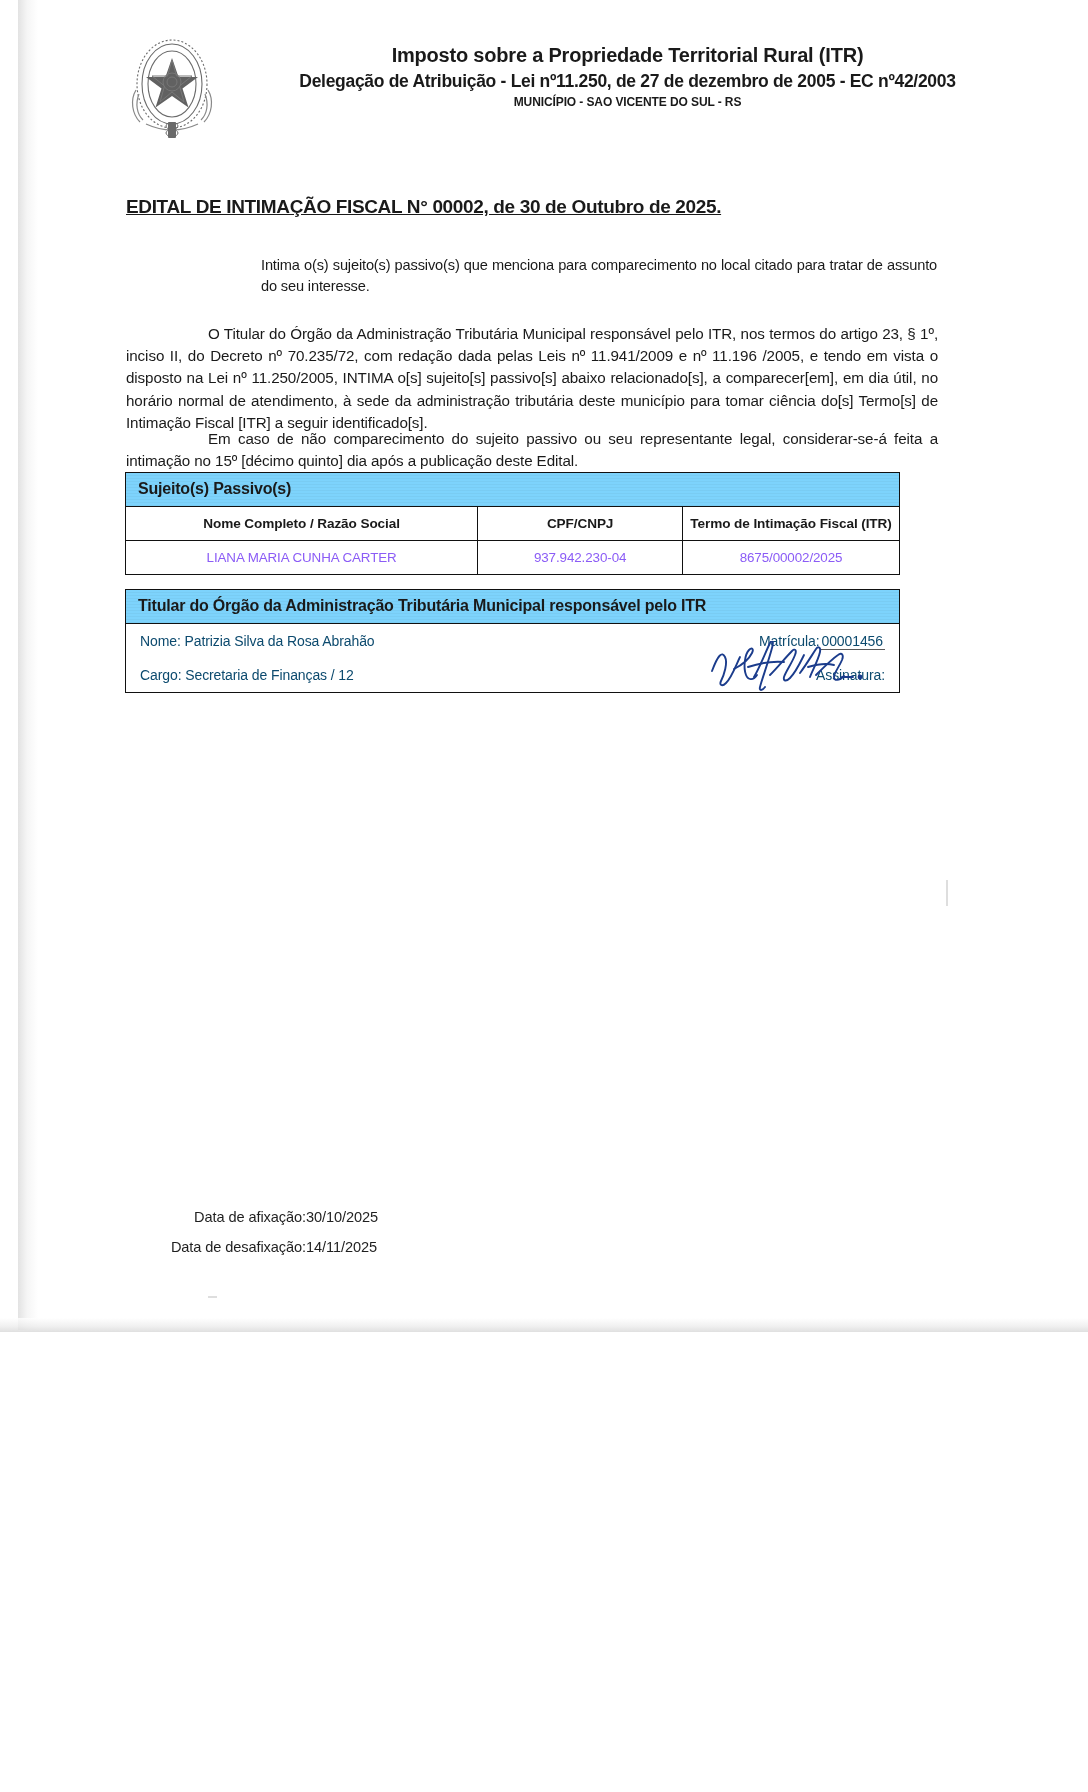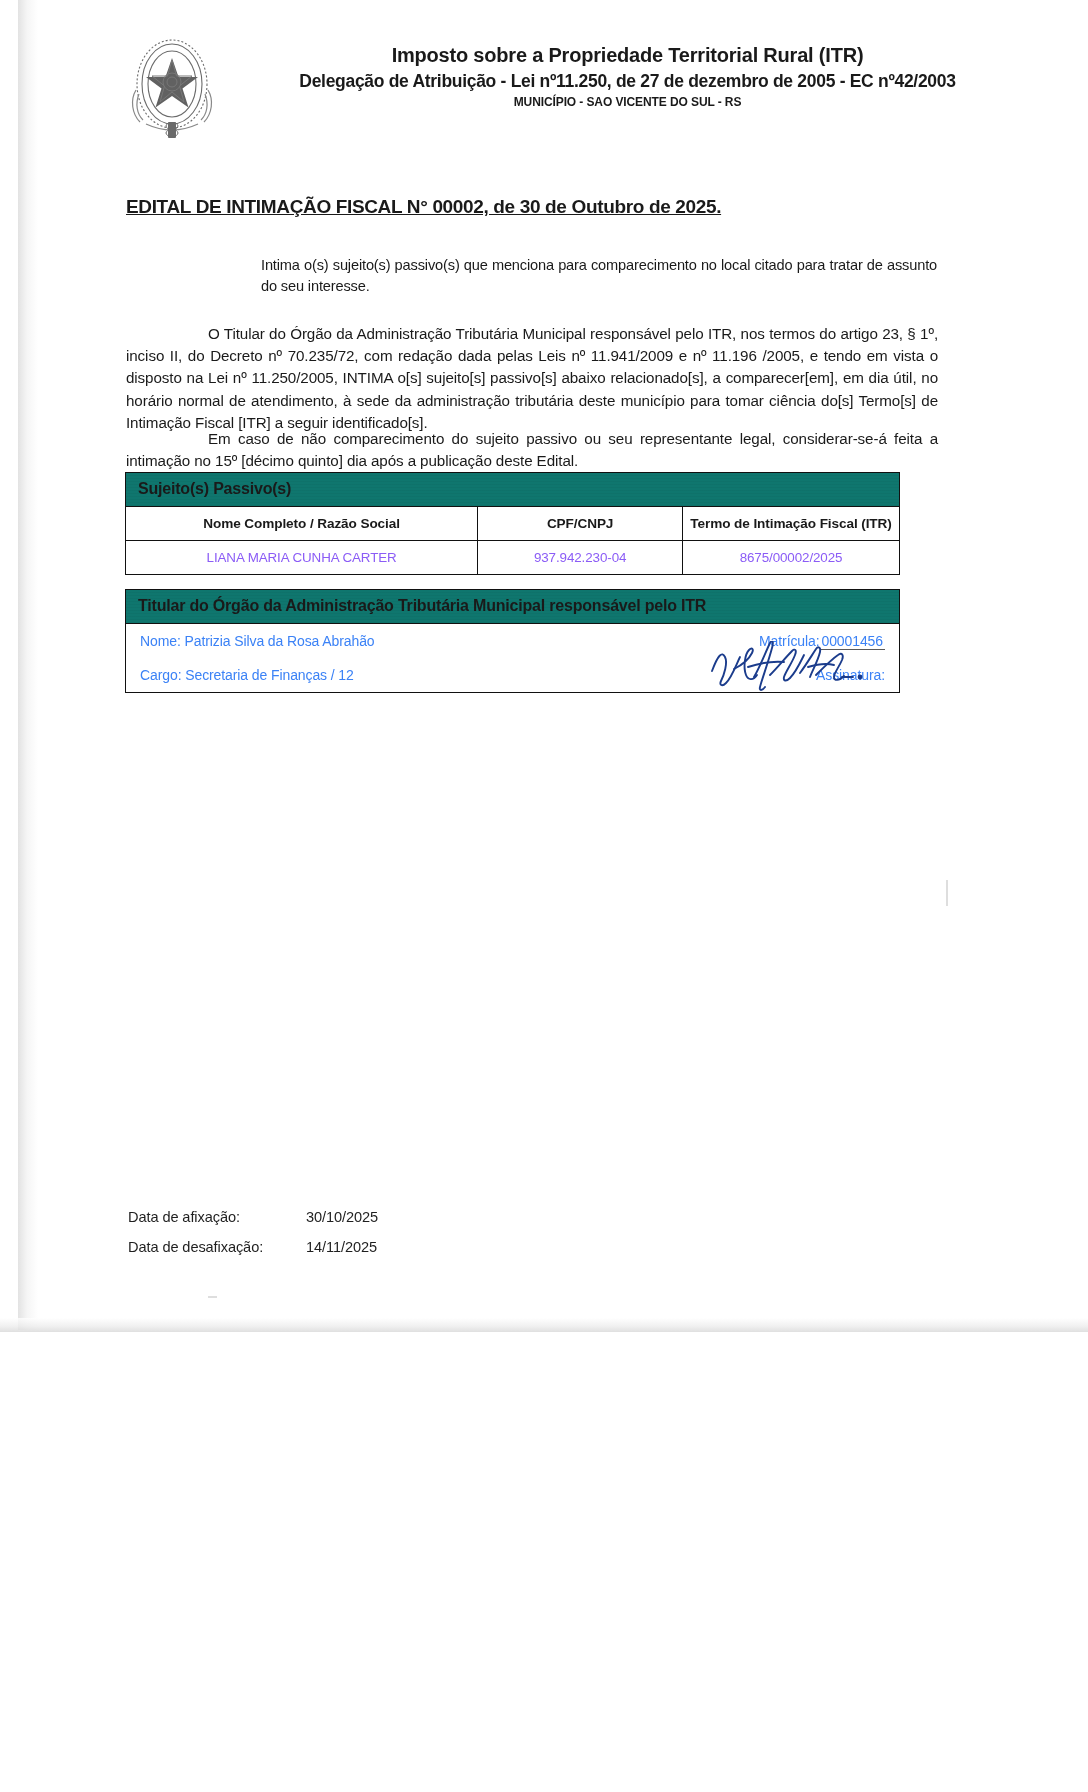--- a/index.html
+++ b/index.html
@@ -113,7 +113,7 @@
     background: #fff;
   }
   .tbl-band {
-    background: #0f766e;
+    background: #7dd3fc;
     border-bottom: 1.6px solid #111;
     padding: 7px 12px 8px 12px;
     font-size: 16px;

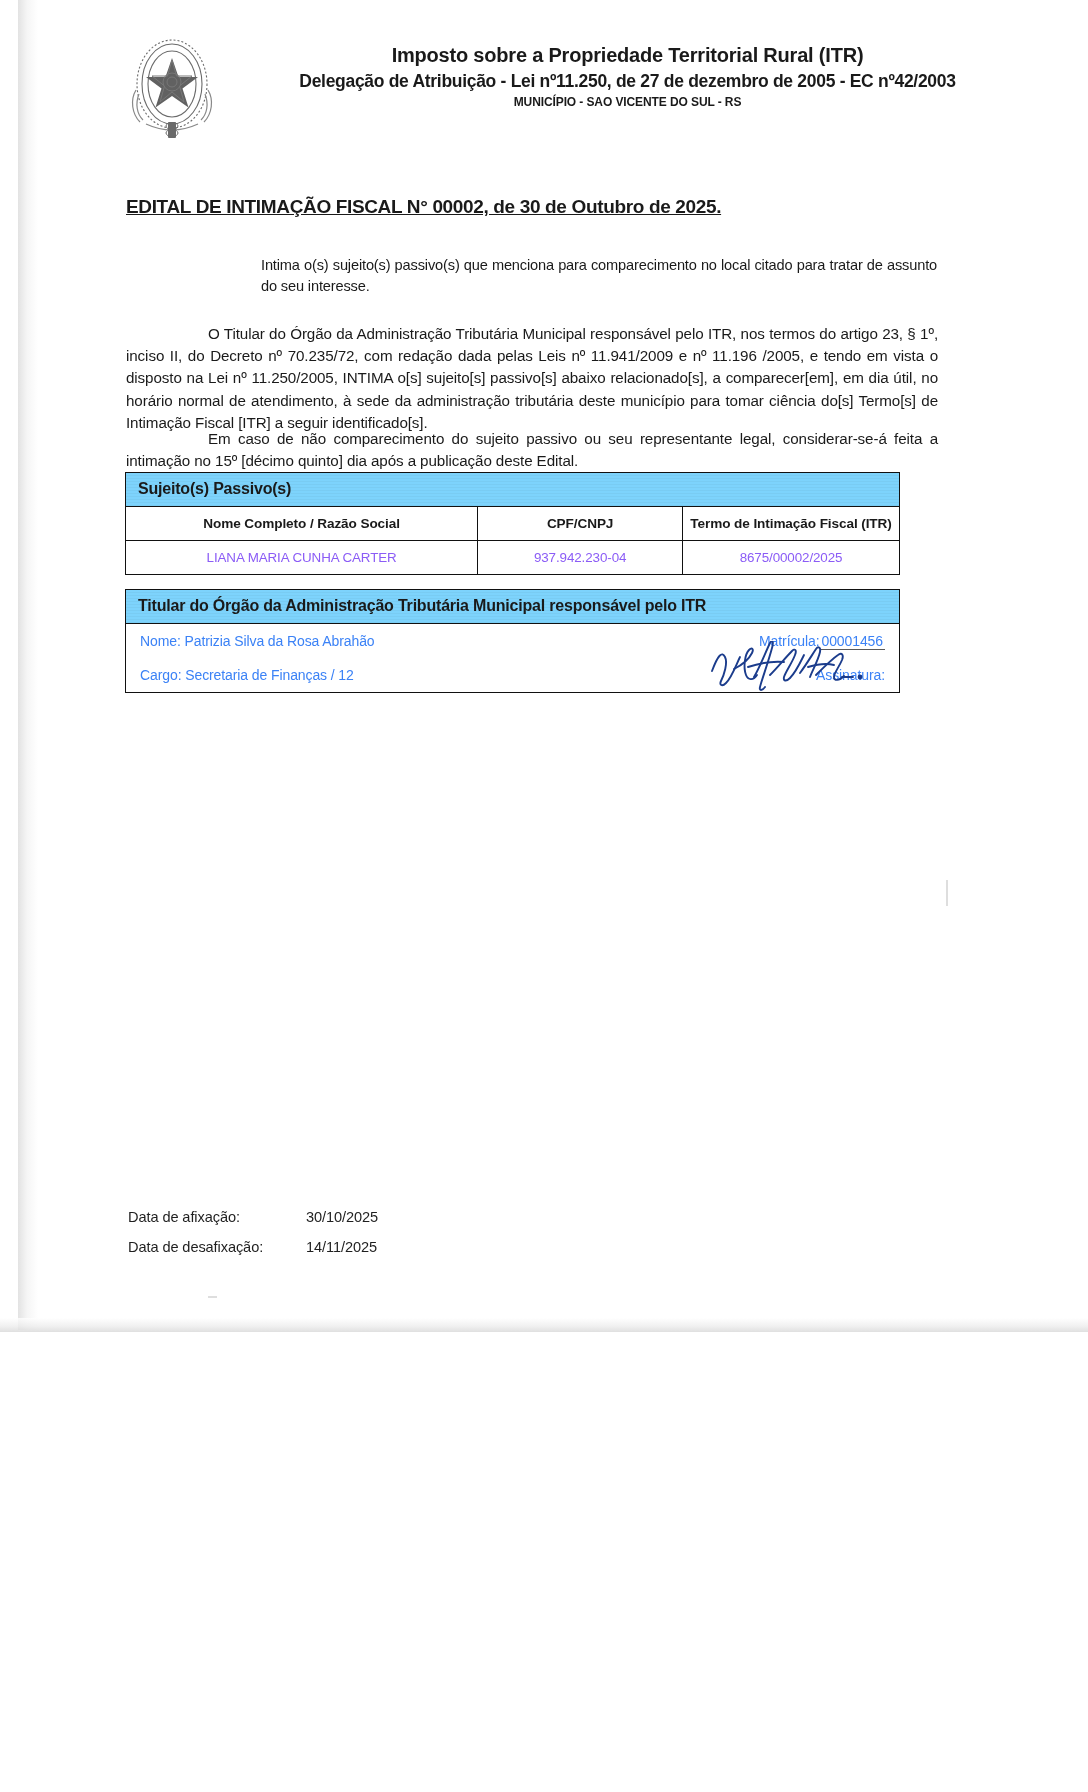--- a/index.html
+++ b/index.html
@@ -163,7 +163,7 @@
     font-size: 14px;
     padding: 9px 14px 9px 14px;
     letter-spacing: -.1px;
-    color: #3b82f6;
+    color: #0c4a6e;
   }
   .tit-row .right-field {
     position: absolute;

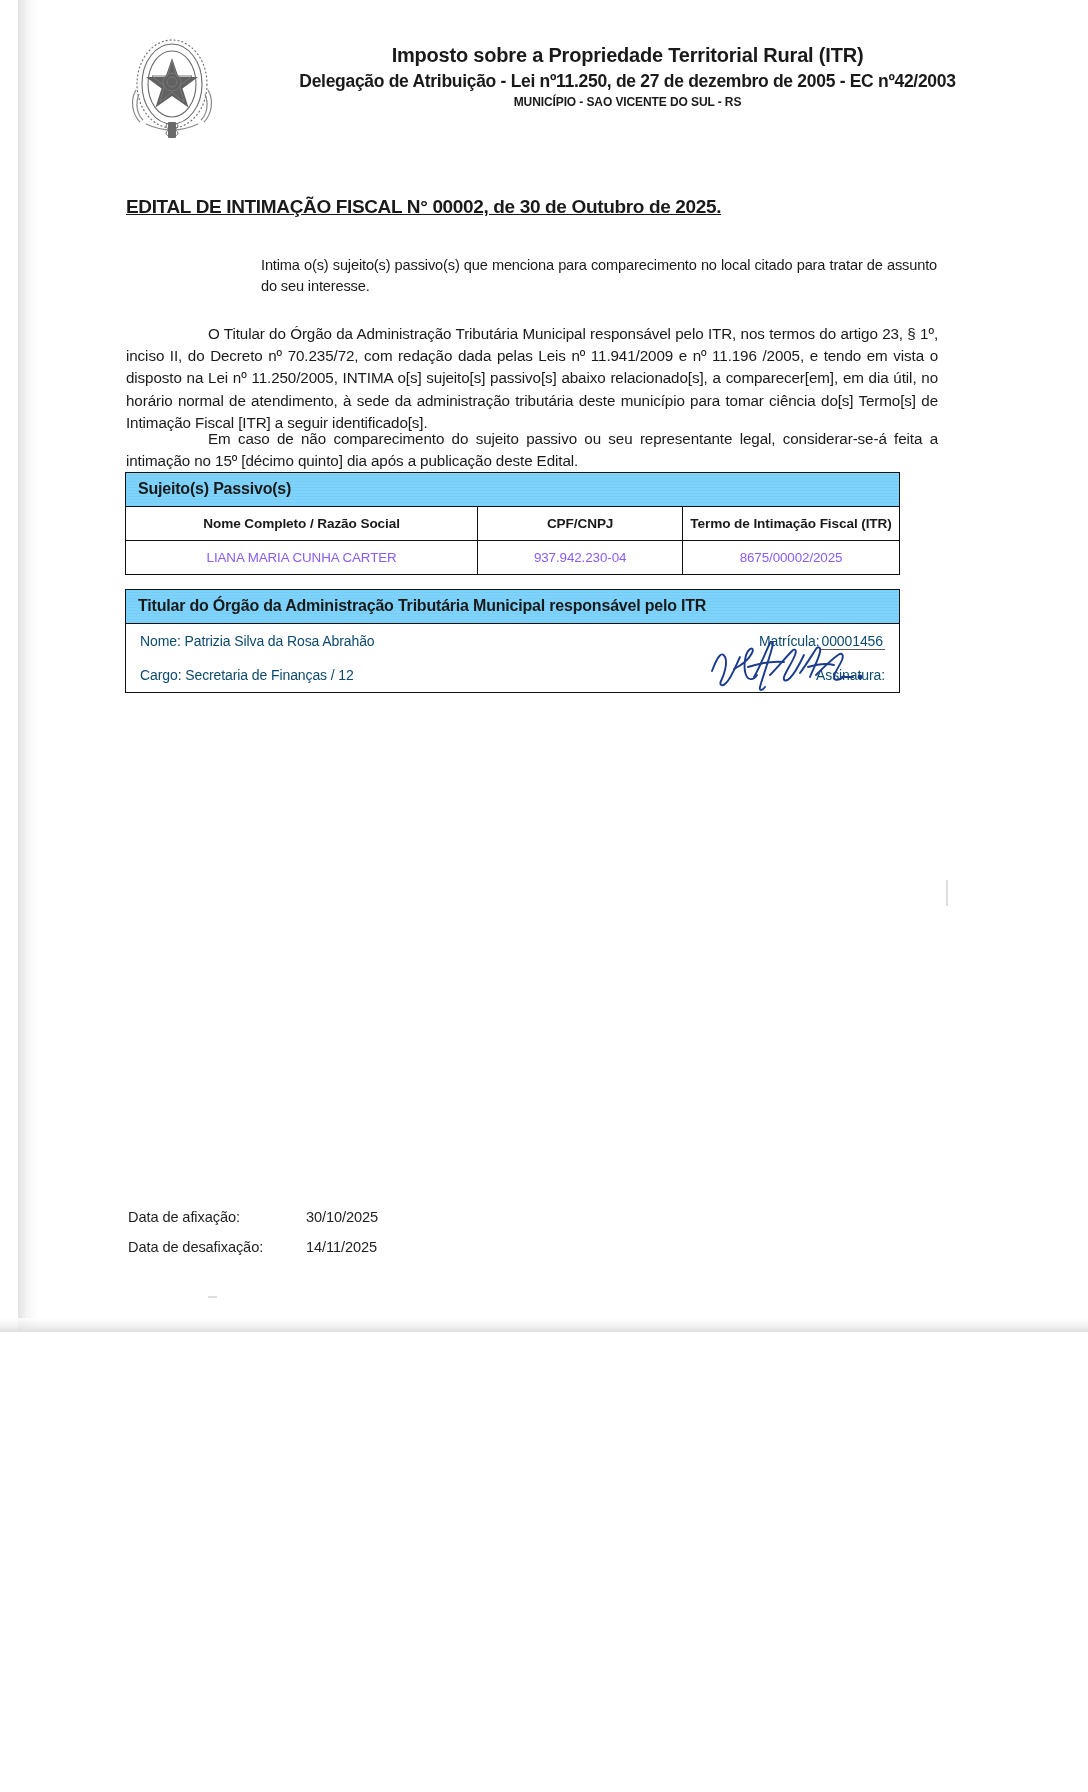--- a/index.html
+++ b/index.html
@@ -189,6 +189,7 @@
     font-size: 14.6px;
     color: #1f1f1f;
     letter-spacing: -.1px;
+    text-align: right;
   }
   .fd-row { display: flex; margin-bottom: 14px; }
   .fd-label { width: 178px; }

